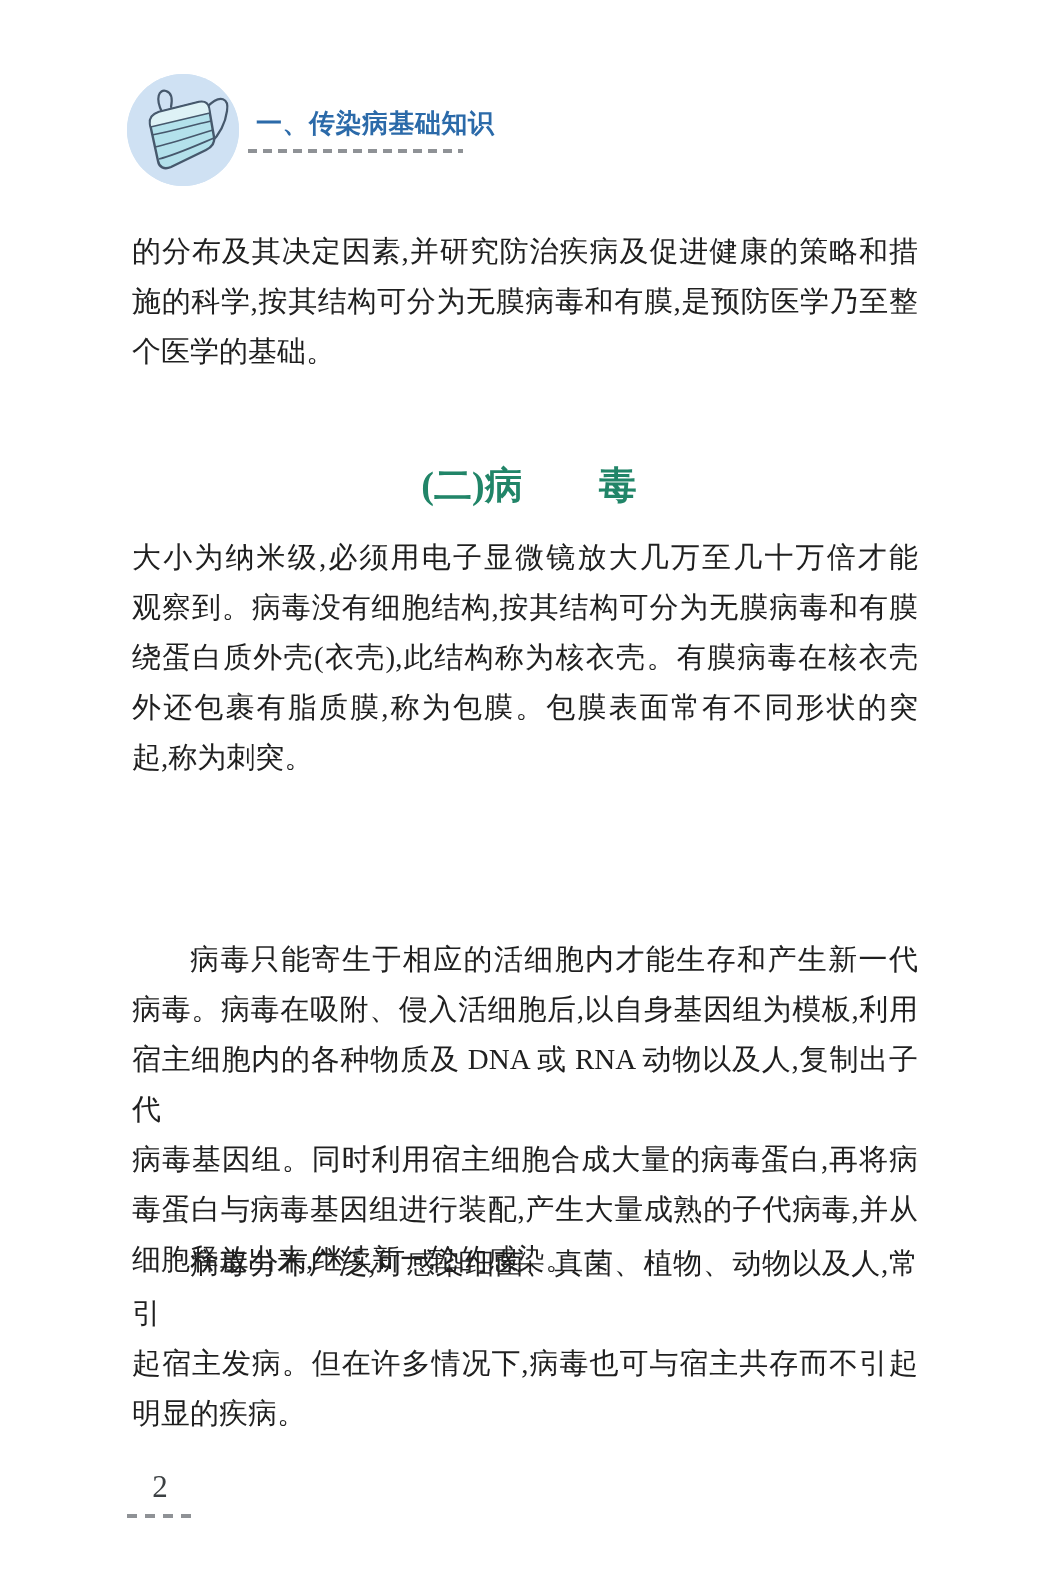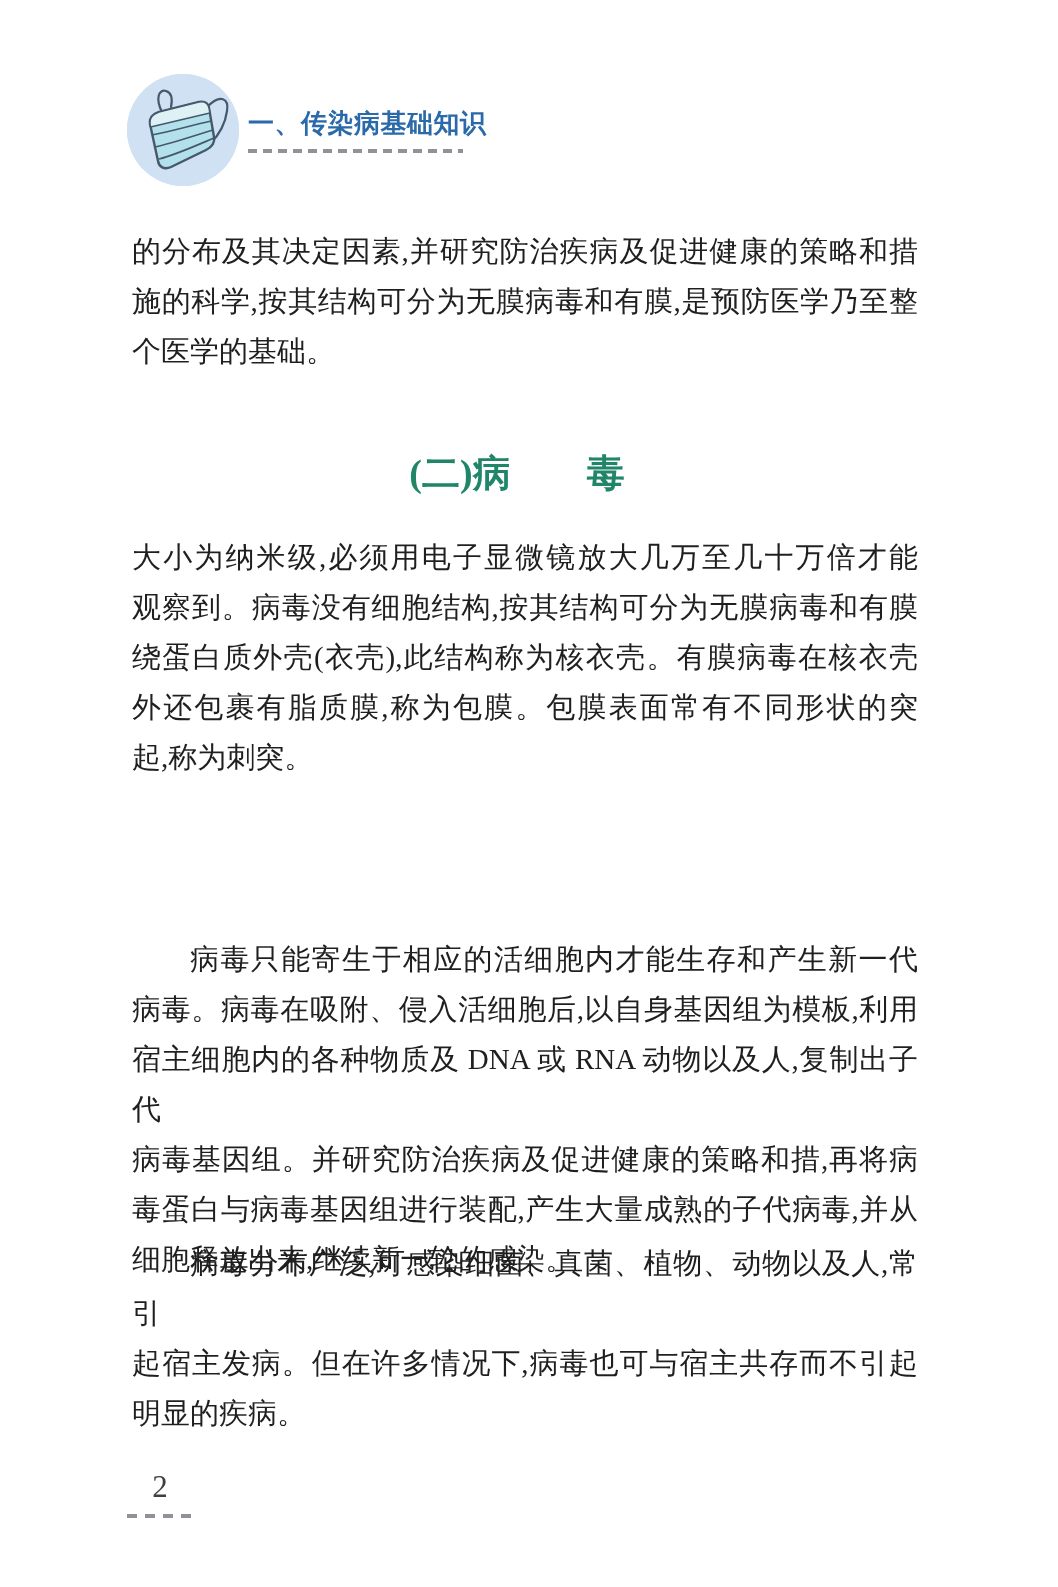--- a/index.html
+++ b/index.html
@@ -21,7 +21,7 @@
   .badge svg { display: block; width: 112px; height: 112px; }
   .header-title {
     position: absolute;
-    left: 248px; top: 106px;
+    left: 256px; top: 106px;
     font-size: 26px;
     font-weight: 700;
     color: var(--accent-blue, #2b6aa9);

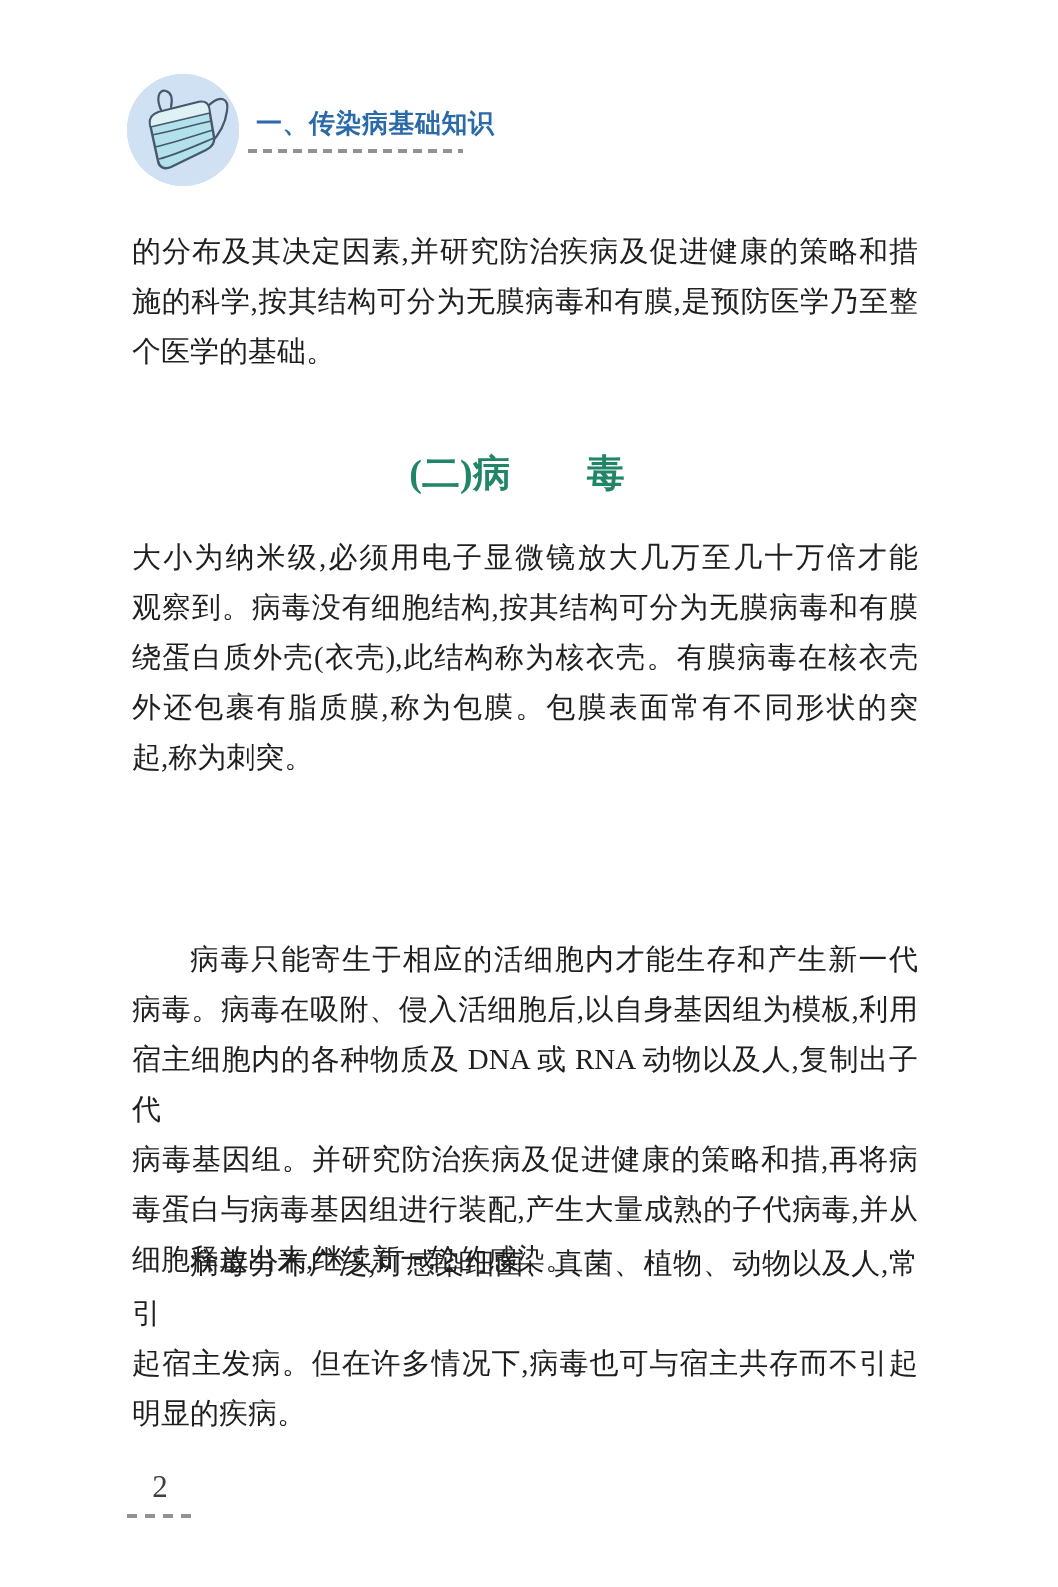--- a/index.html
+++ b/index.html
@@ -111,7 +111,7 @@
       <div class="line last">个医学的基础。</div>
     </div>
 
-  <h2 class="section-heading" style="margin:4px">(二)病　　毒</h2>
+  <h2 class="section-heading" style="margin:16px">(二)病　　毒</h2>
 
   <div class="para" style="top:532px">
       <div class="line">大小为纳米级,必须用电子显微镜放大几万至几十万倍才能</div>

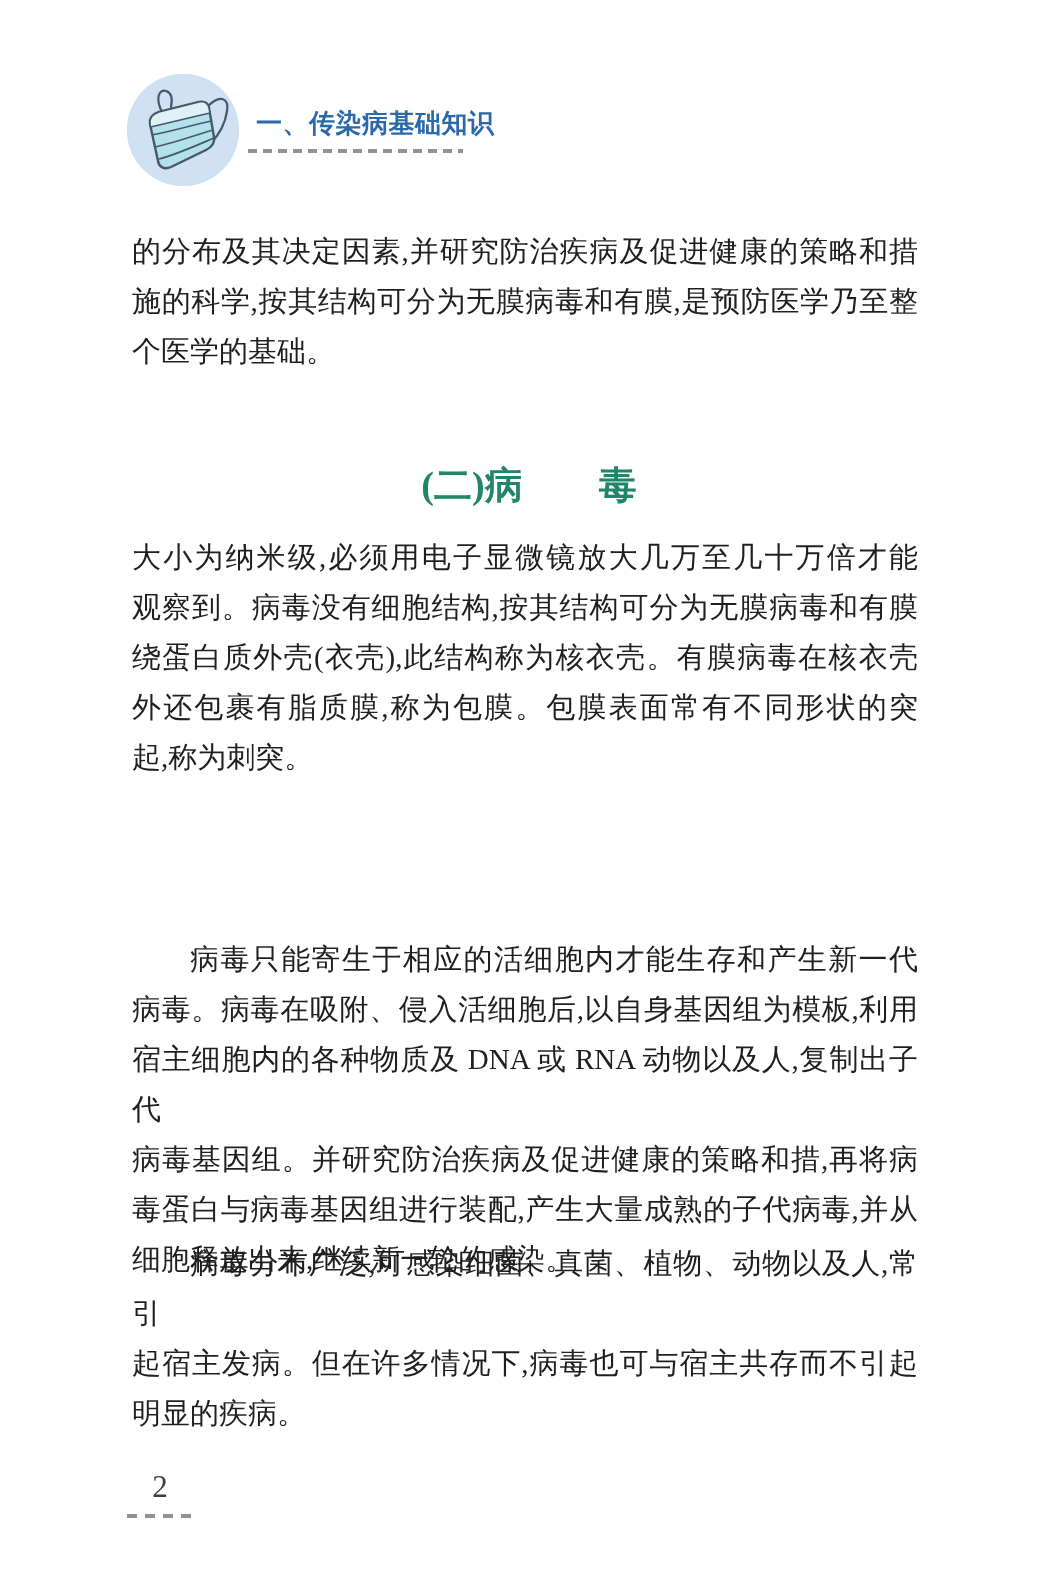--- a/index.html
+++ b/index.html
@@ -124,7 +124,7 @@
       <div class="line indent">病毒只能寄生于相应的活细胞内才能生存和产生新一代</div>
       <div class="line">病毒。病毒在吸附、侵入活细胞后,以自身基因组为模板,利用</div>
       <div class="line">宿主细胞内的各种物质及 DNA 或 RNA 动物以及人,复制出子代</div>
-      <div class="line">病毒基因组。并研究防治疾病及促进健康的策略和措,再将病</div>
+      <div class="line">病毒基因组。同时利用宿主细胞合成大量的病毒蛋白,再将病</div>
       <div class="line">毒蛋白与病毒基因组进行装配,产生大量成熟的子代病毒,并从</div>
       <div class="line last">细胞释放出来,继续新一轮的感染。</div>
     </div>

